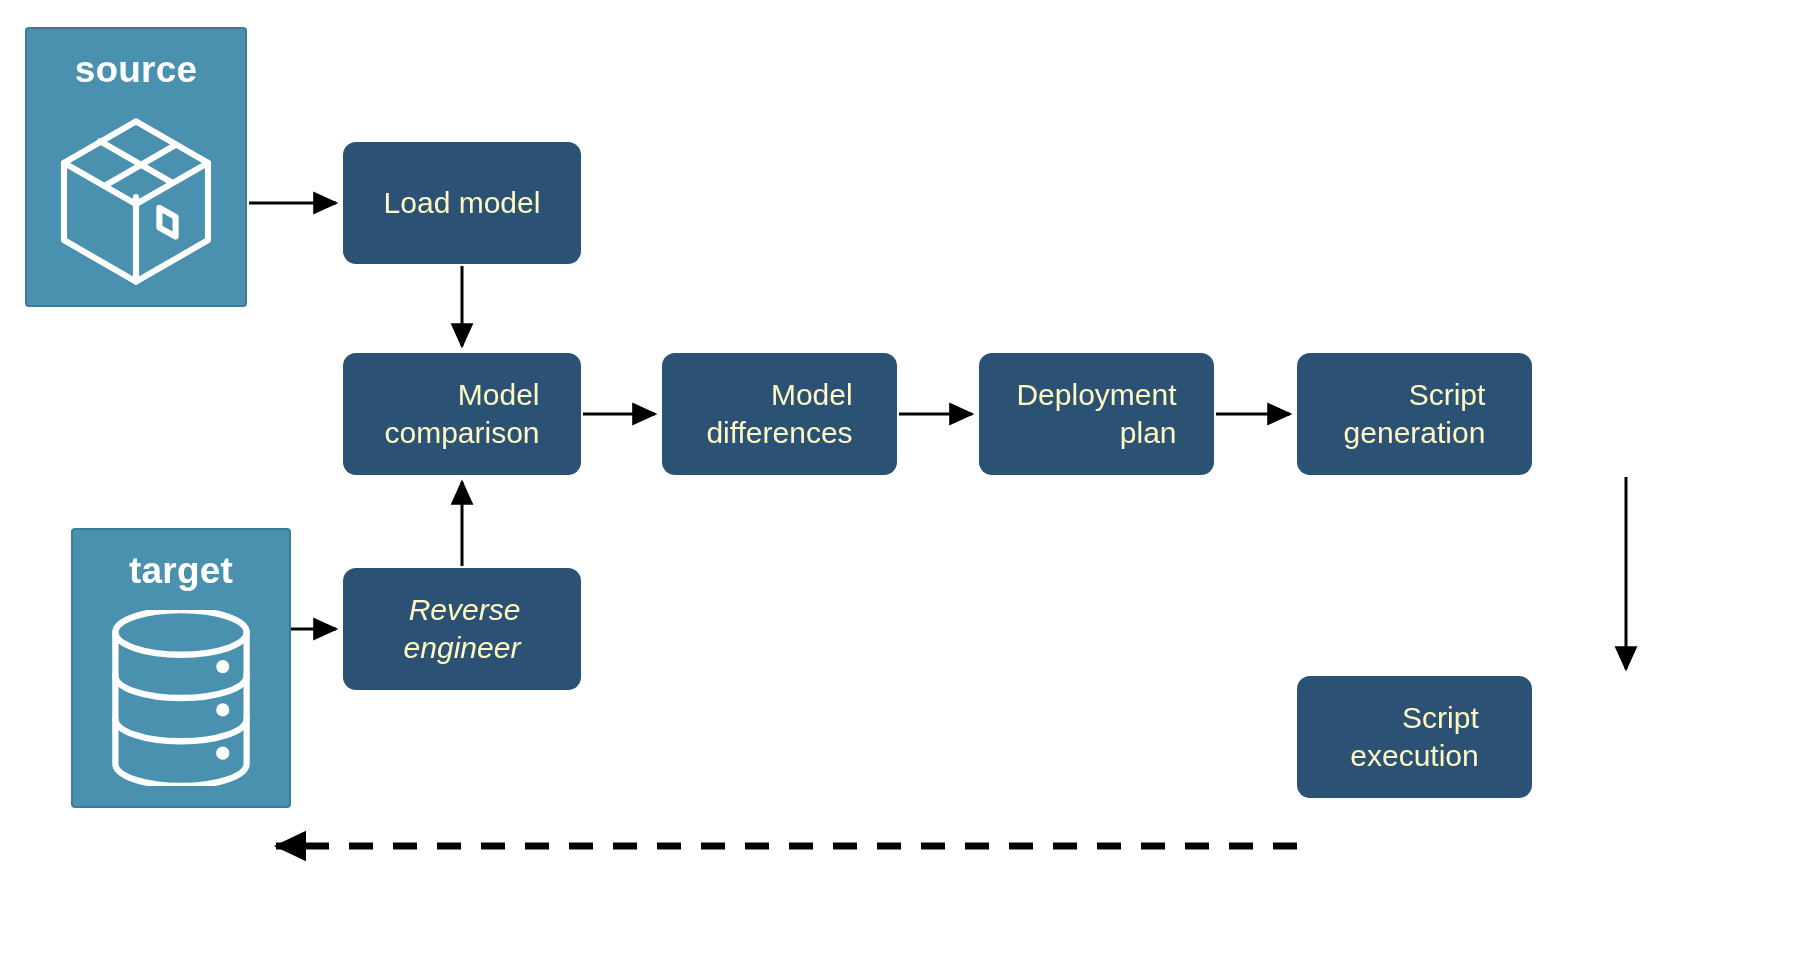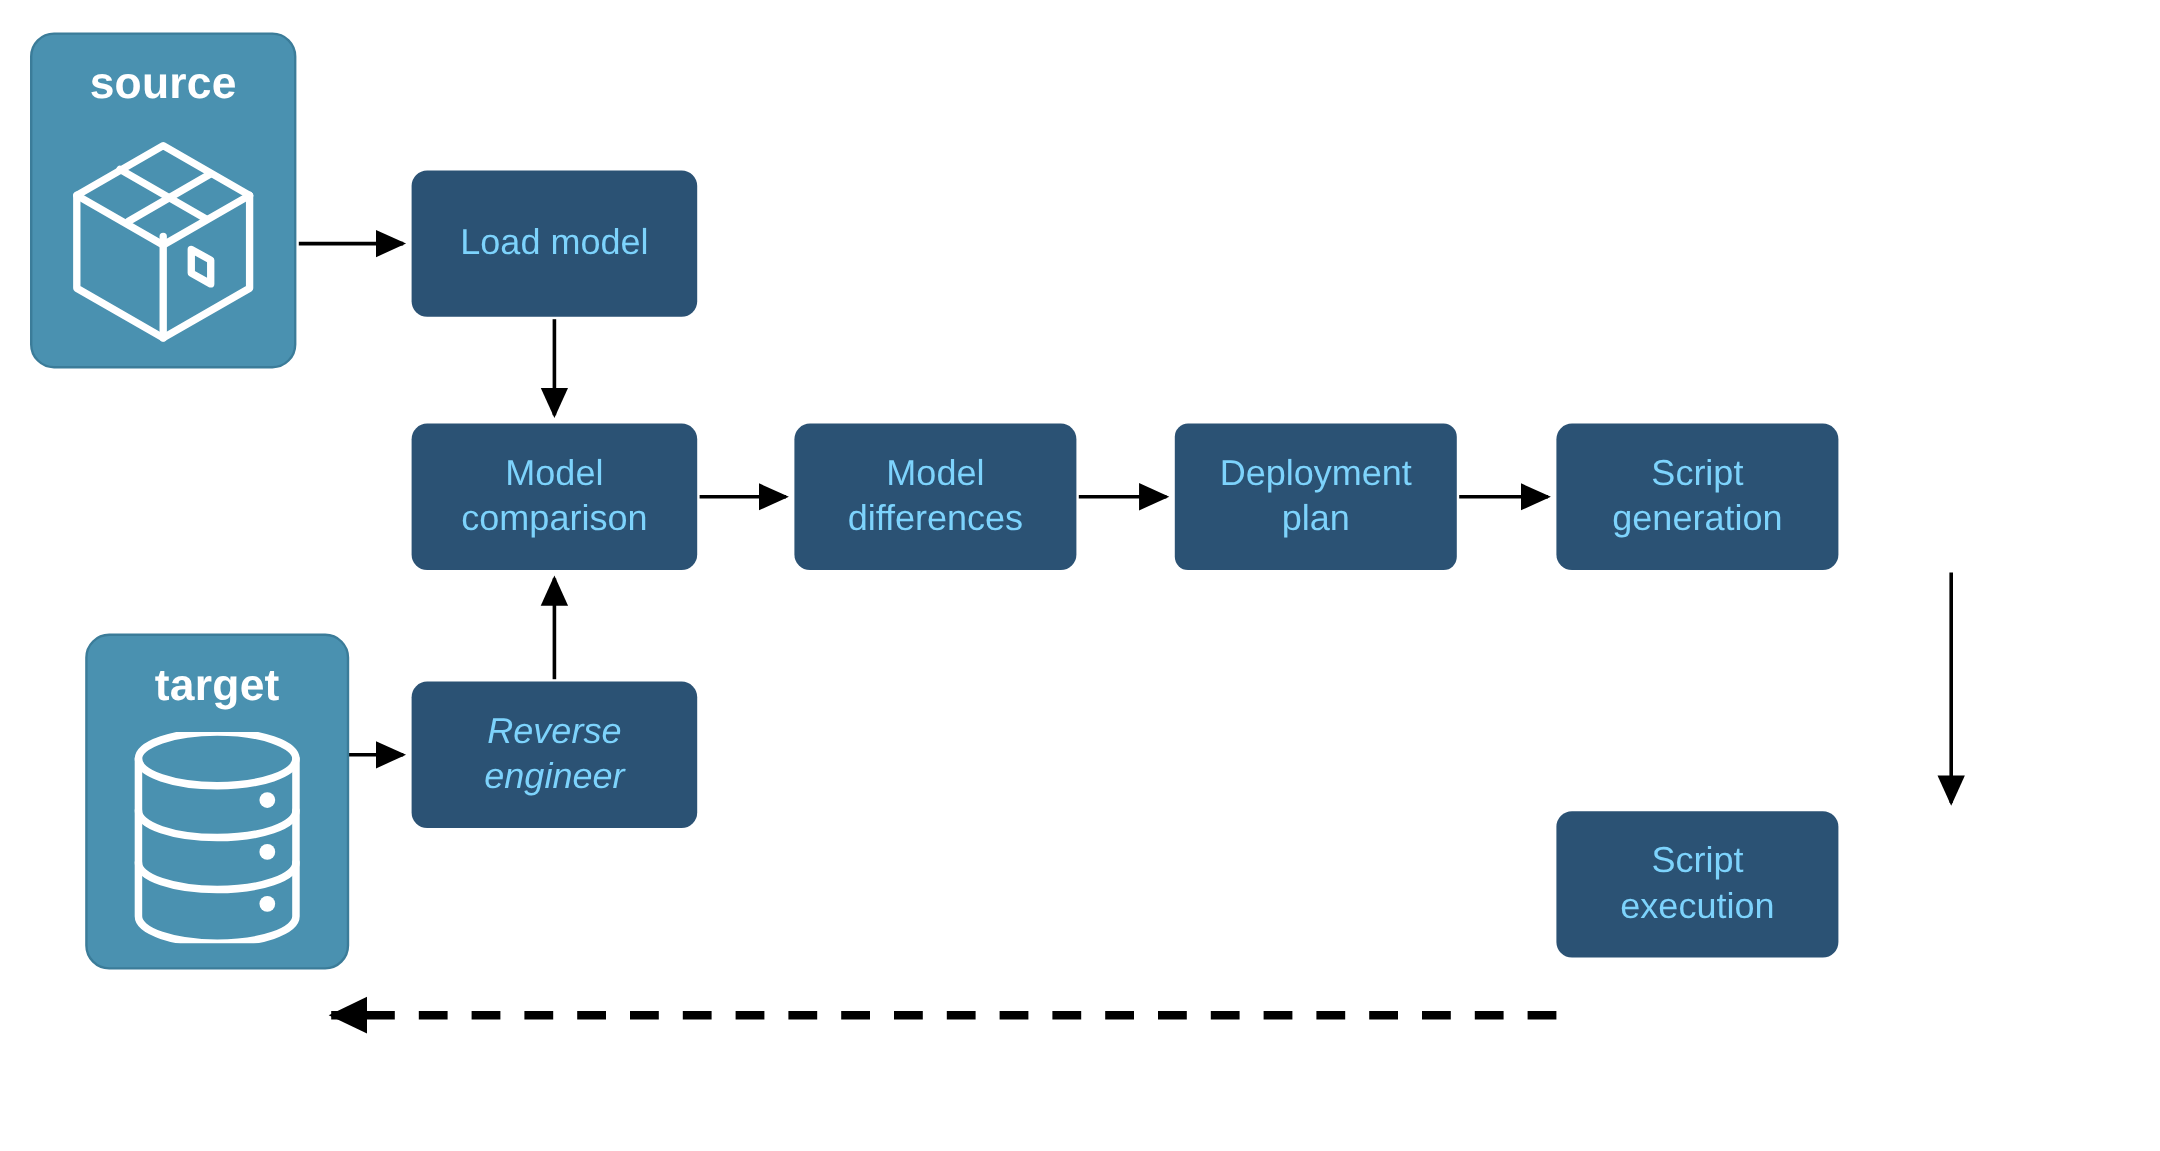--- a/index.html
+++ b/index.html
@@ -33,7 +33,7 @@
     position: absolute;
     background: #4a91b0;
     border: 2px solid #3b7c99;
-    border-radius: 20px;
+    border-radius: 4px;
     box-sizing: border-box;
     display: flex;
     flex-direction: column;

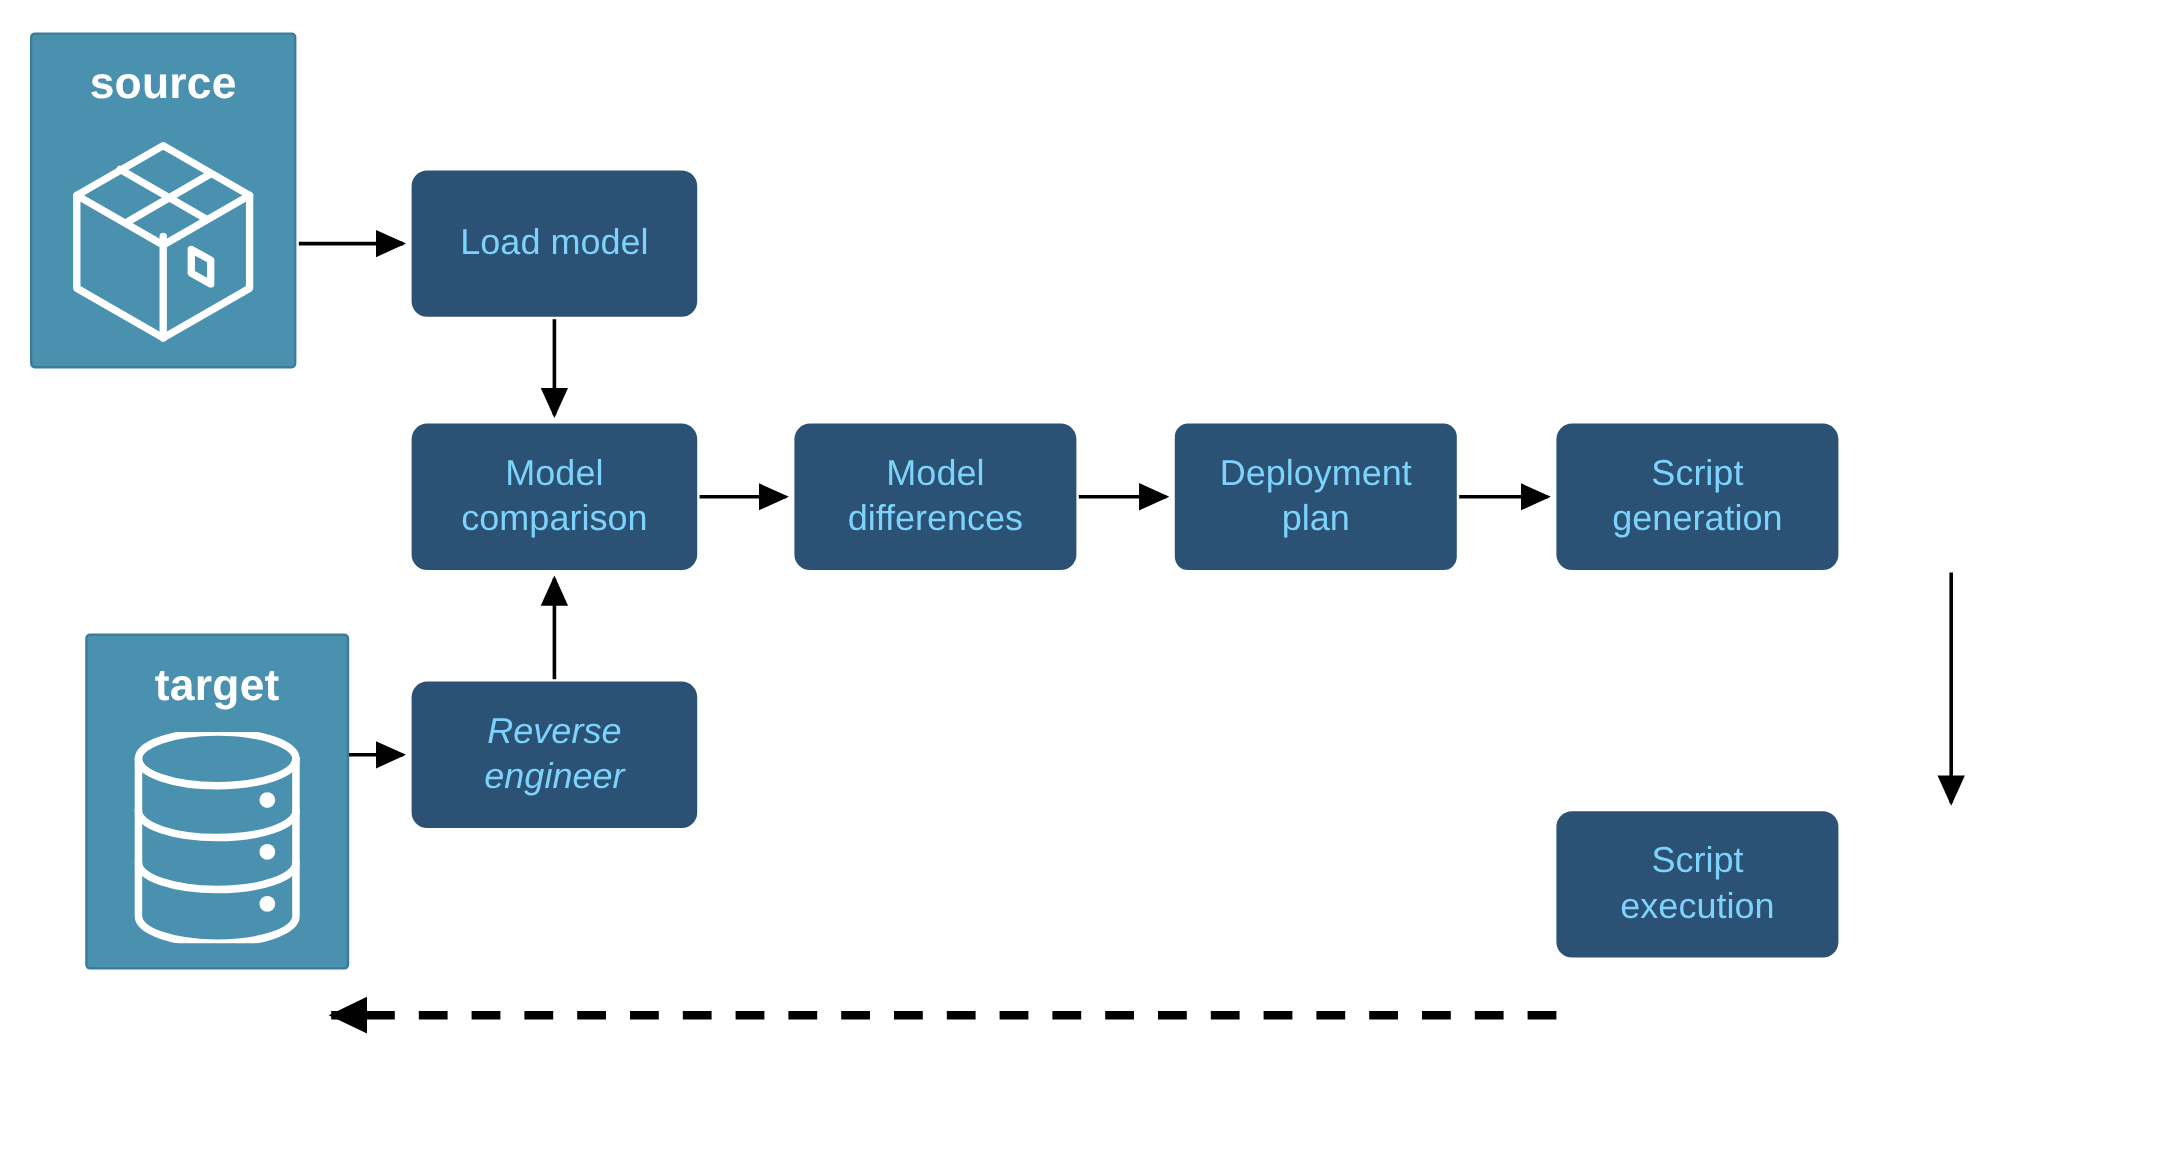--- a/index.html
+++ b/index.html
@@ -65,8 +65,8 @@
     display: flex;
     align-items: center;
     justify-content: center;
-    text-align: center;
-    color: #7dd3fc;
+    text-align: right;
+    color: #fef9c3;
     font-size: 30px;
     line-height: 1.28;
     padding: 4px 0;

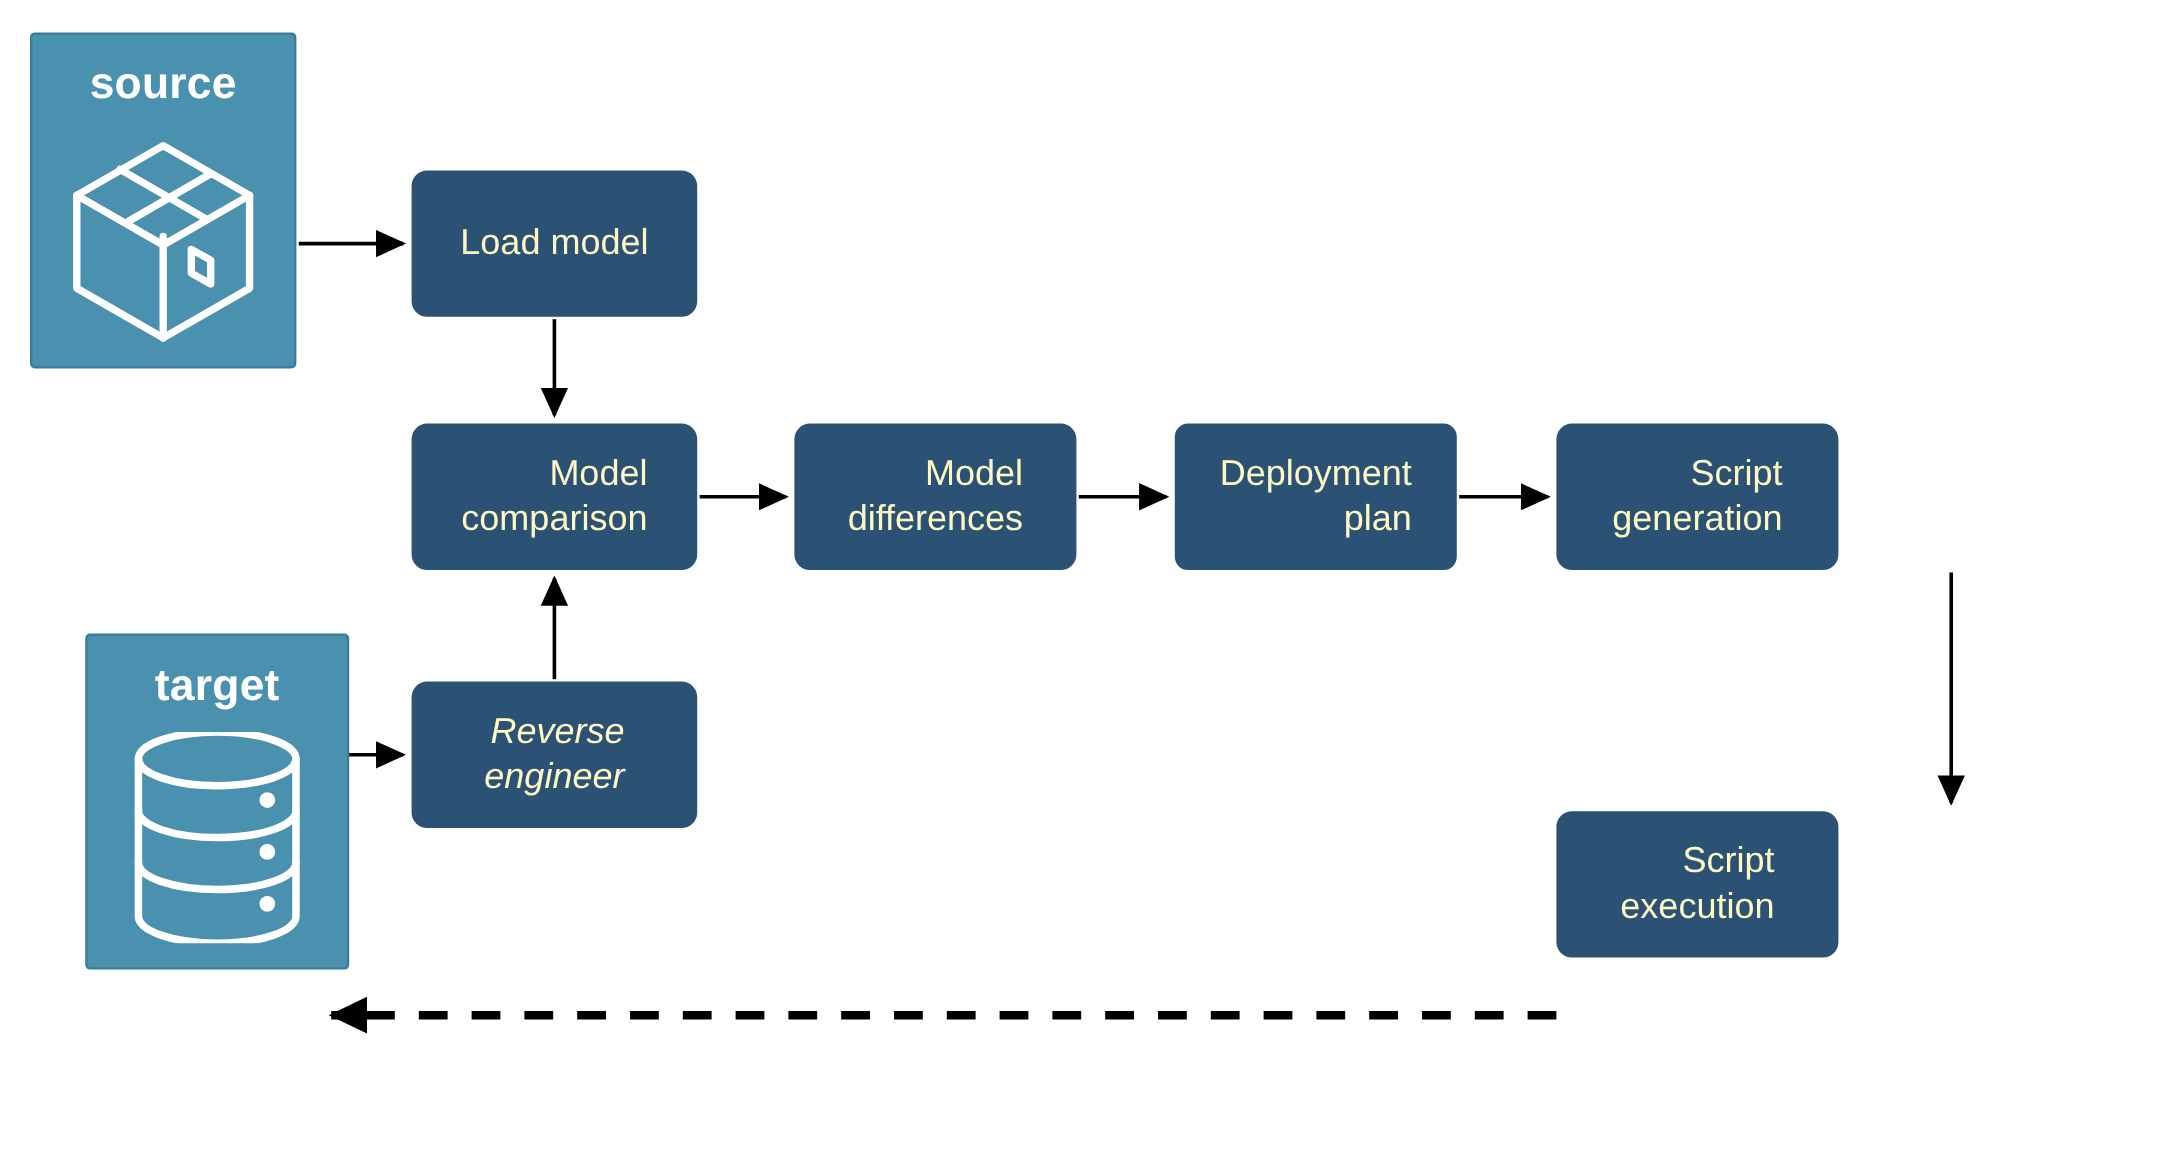--- a/index.html
+++ b/index.html
@@ -182,7 +182,7 @@
 differences</span>
   </div>
 
-  <div class="node" style="left:979px; top:353px; width:235px; height:122px;border-radius:11px;">
+  <div class="node" style="left:979px; top:353px; width:235px; height:122px;">
     <span class="node-label">Deployment
 plan</span>
   </div>

